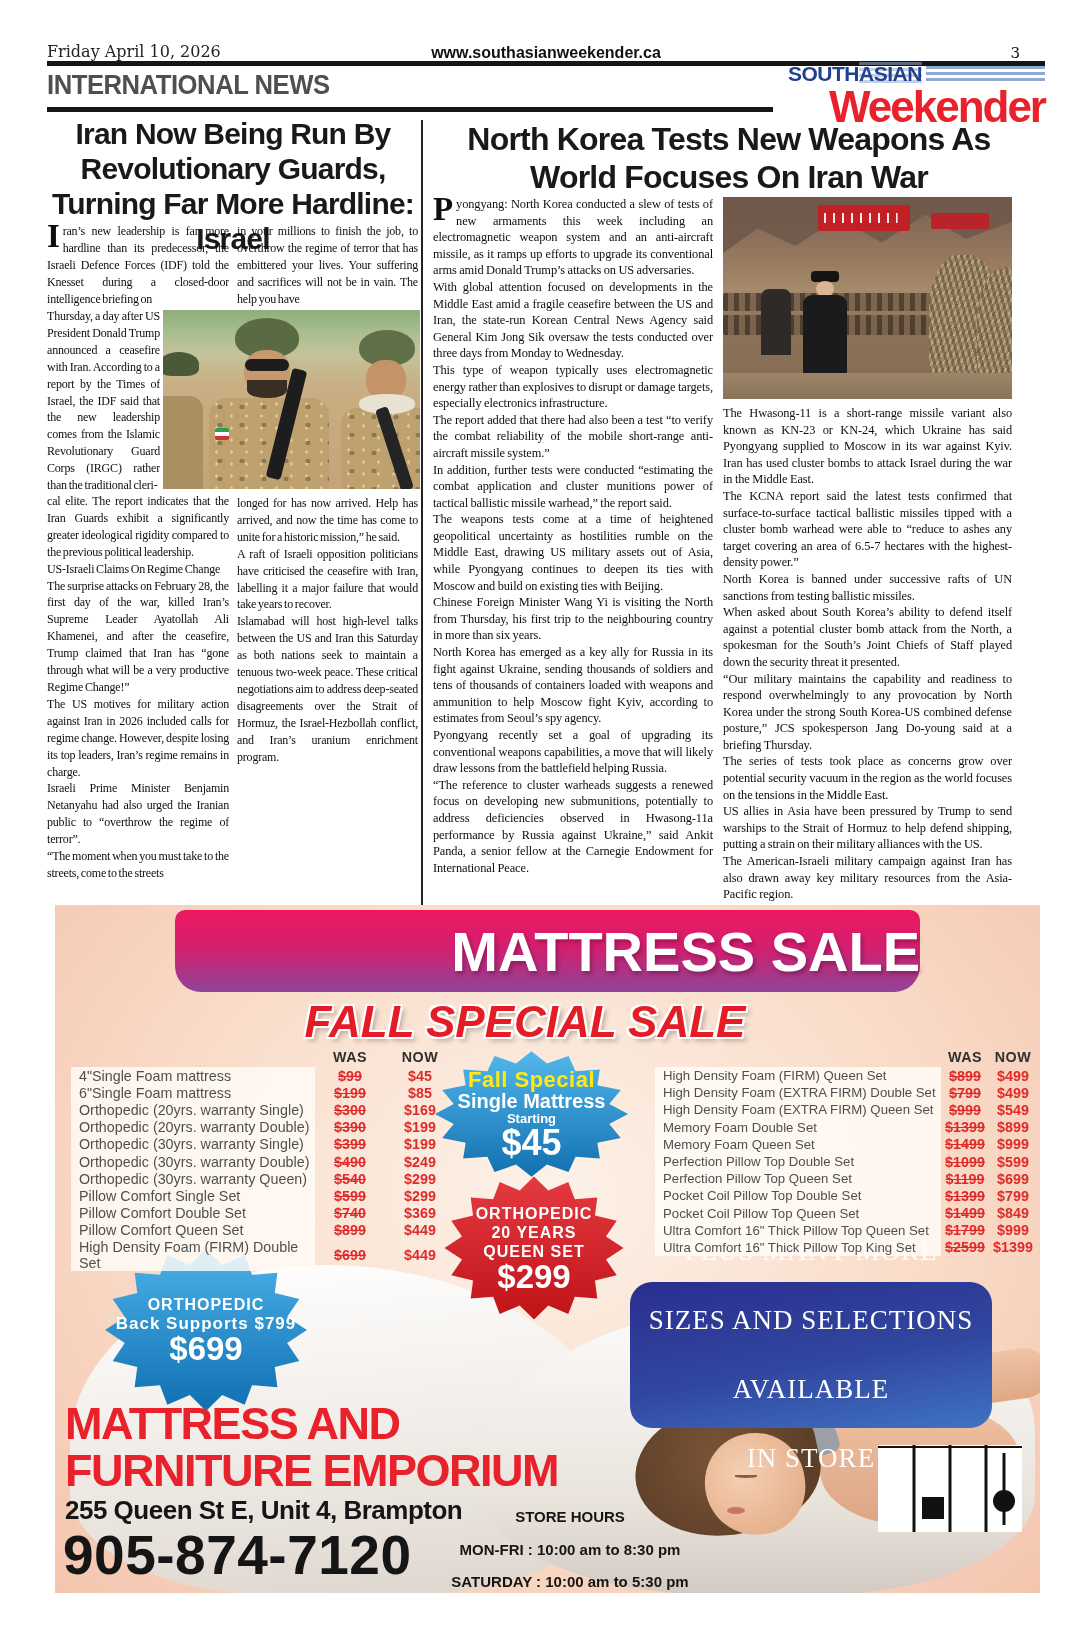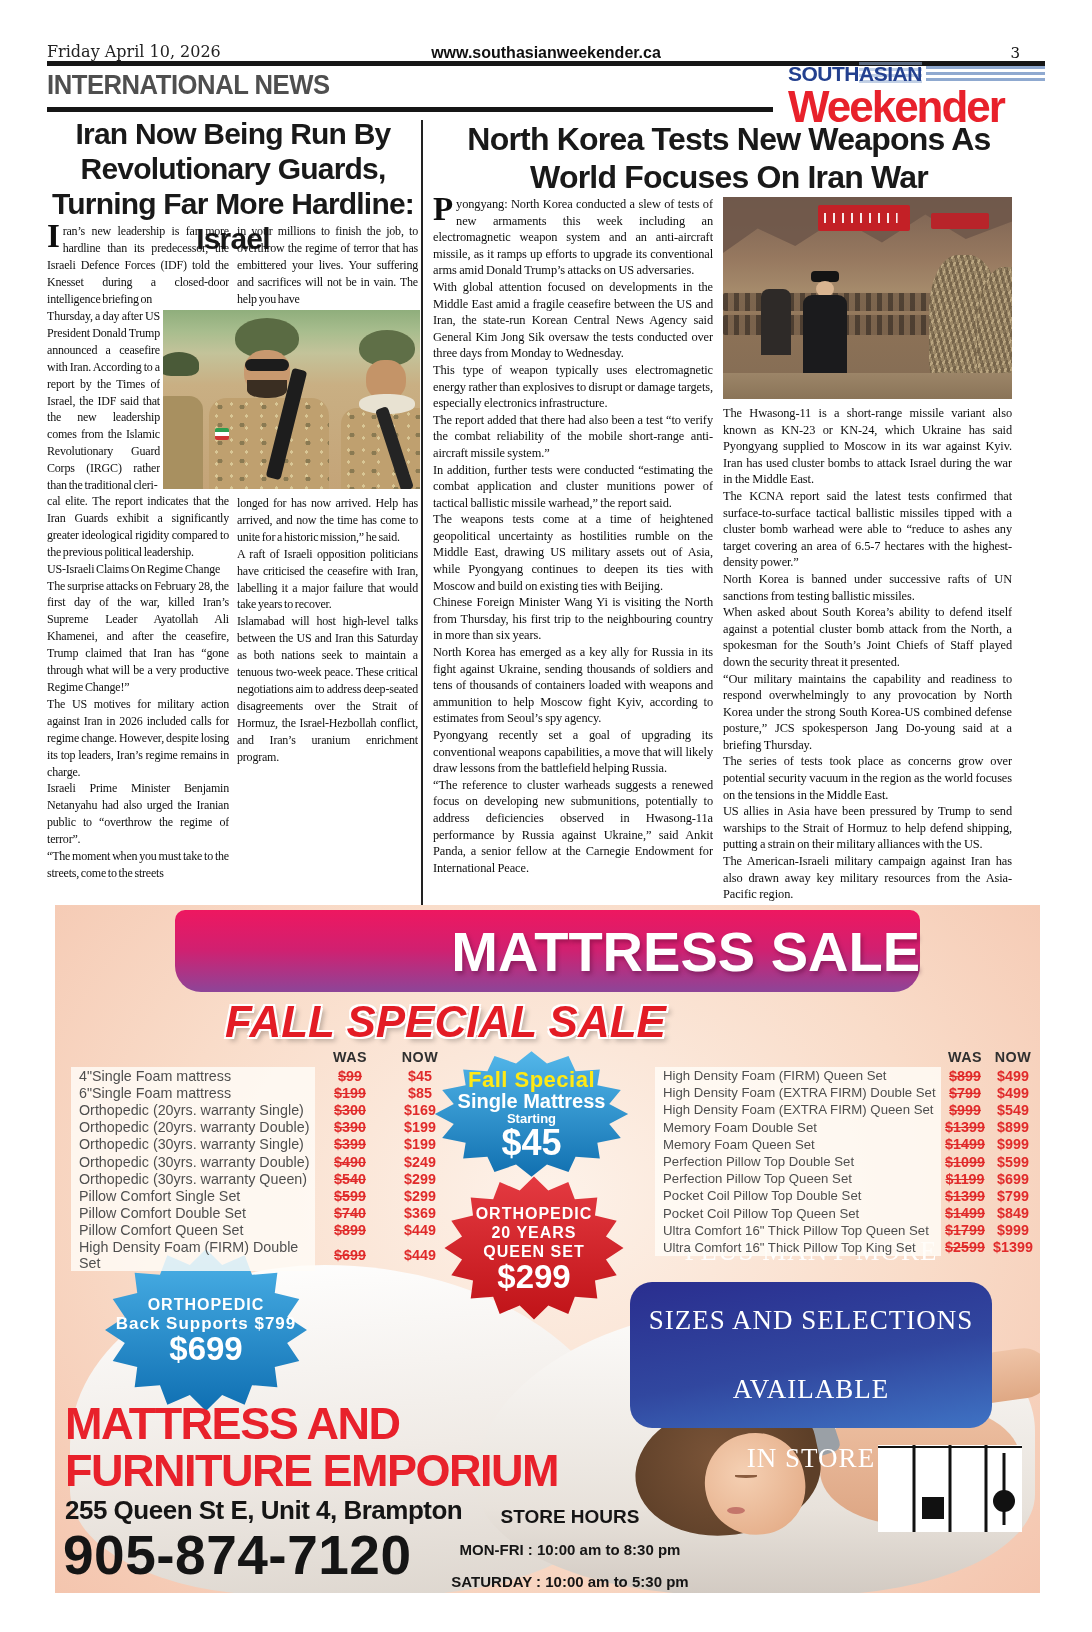--- a/index.html
+++ b/index.html
@@ -17,7 +17,7 @@
   .logo-top{display:flex;align-items:center;font:900 21px "Liberation Sans",sans-serif;color:#23408f;letter-spacing:-.5px;}
   .logo-stripes{flex:1;height:16px;margin-left:4px;background:repeating-linear-gradient(180deg,#8fa9d0 0 3px,#fff 3px 6px);}
   .logo-asian{background:repeating-linear-gradient(180deg,rgba(143,169,208,.55) 0 3px,transparent 3px 6px);}
-  .logo-bottom{font:900 44px "Liberation Sans",sans-serif;color:#e8212b;letter-spacing:-2px;line-height:42px;}
+  .logo-bottom{font:900 44px "Liberation Sans",sans-serif;color:#e8212b;letter-spacing:-2px;line-height:42px;text-align:right;}
   
   .headline{font-family:"Liberation Sans",sans-serif;font-weight:bold;color:#191919;text-align:center;letter-spacing:-.8px;}
   .hl-left{left:47px;top:116px;width:372px;font-size:30px;line-height:35px;}

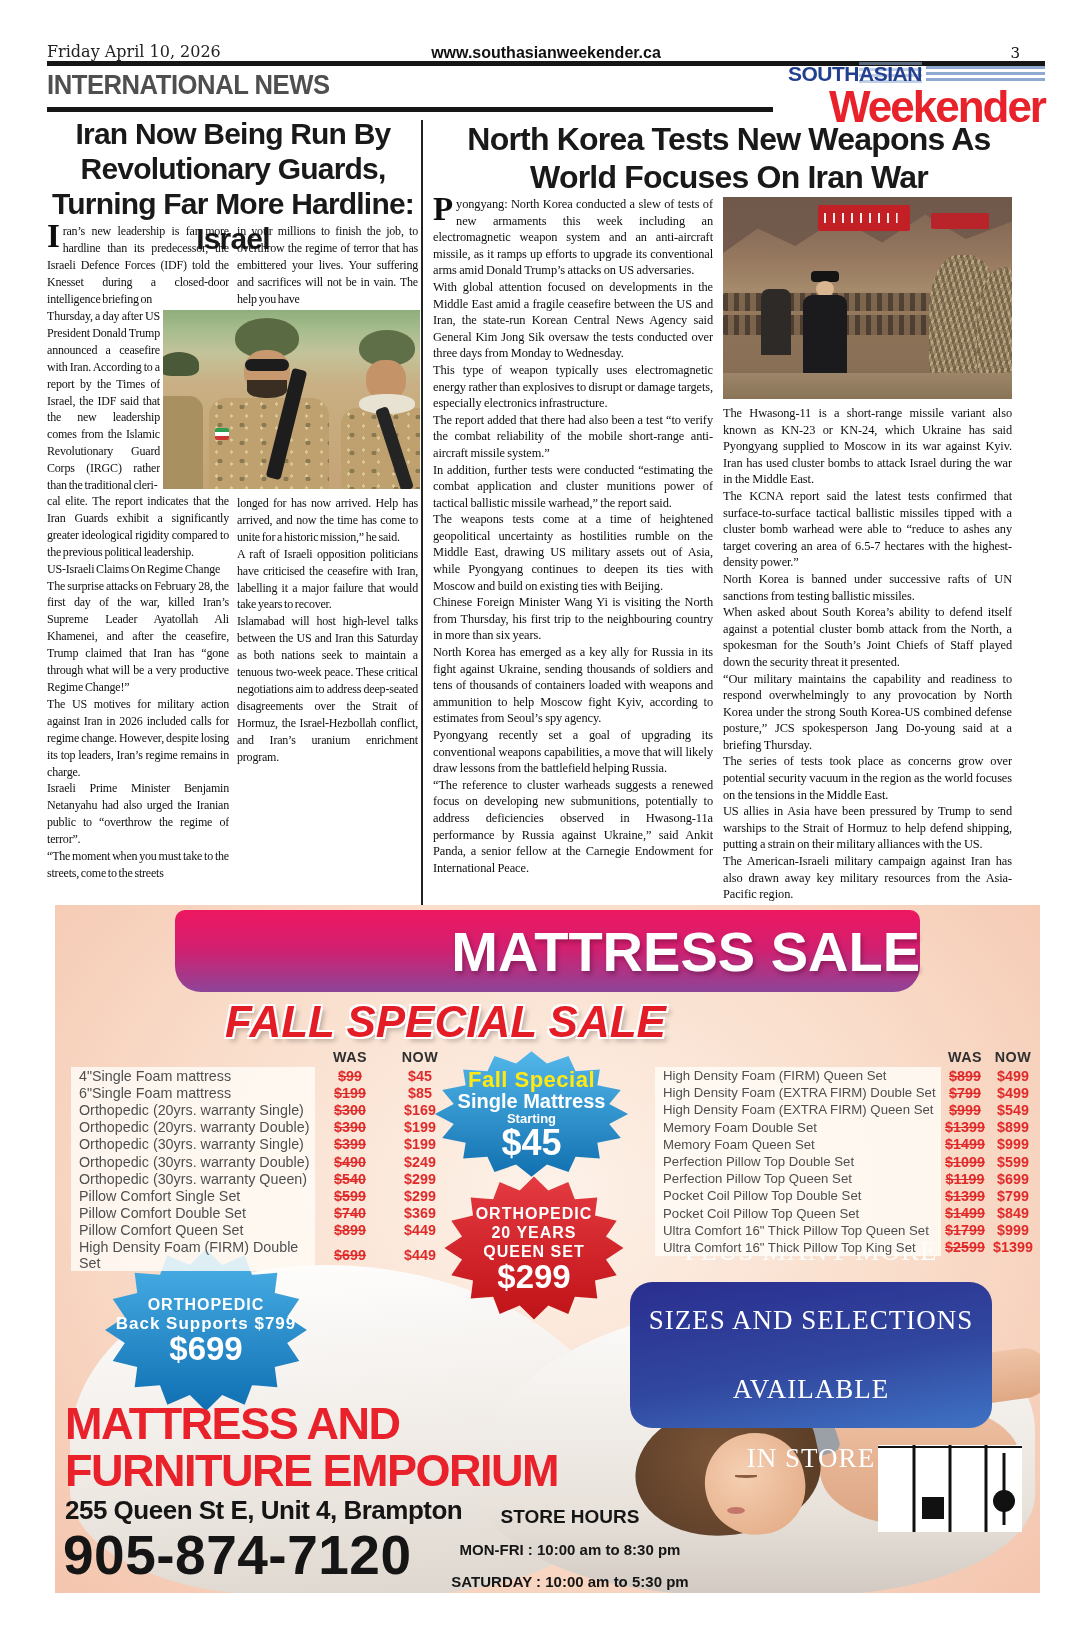--- a/index.html
+++ b/index.html
@@ -54,7 +54,7 @@
       background:linear-gradient(180deg,#ee1760 0%,#d12070 48%,#8d4598 100%);
       display:flex;align-items:center;justify-content:flex-end;z-index:5;}
   .banner-text{font:900 56px "Liberation Sans",sans-serif;color:#fff;letter-spacing:0;text-shadow:2px 3px 4px rgba(60,0,40,.35);}
-  .fallsale{left:170px;top:92px;width:600px;z-index:5;
+  .fallsale{left:170px;top:92px;width:600px;text-align:center;z-index:5;
       font:italic 900 44px "Liberation Sans",sans-serif;color:#e31c25;letter-spacing:0;
       text-shadow:-2px -2px 0 #fff,2px -2px 0 #fff,-2px 2px 0 #fff,2px 2px 0 #fff,4px 4px 5px rgba(0,0,0,.25);}
   .price-list{z-index:6;font-family:"Liberation Sans",sans-serif;}

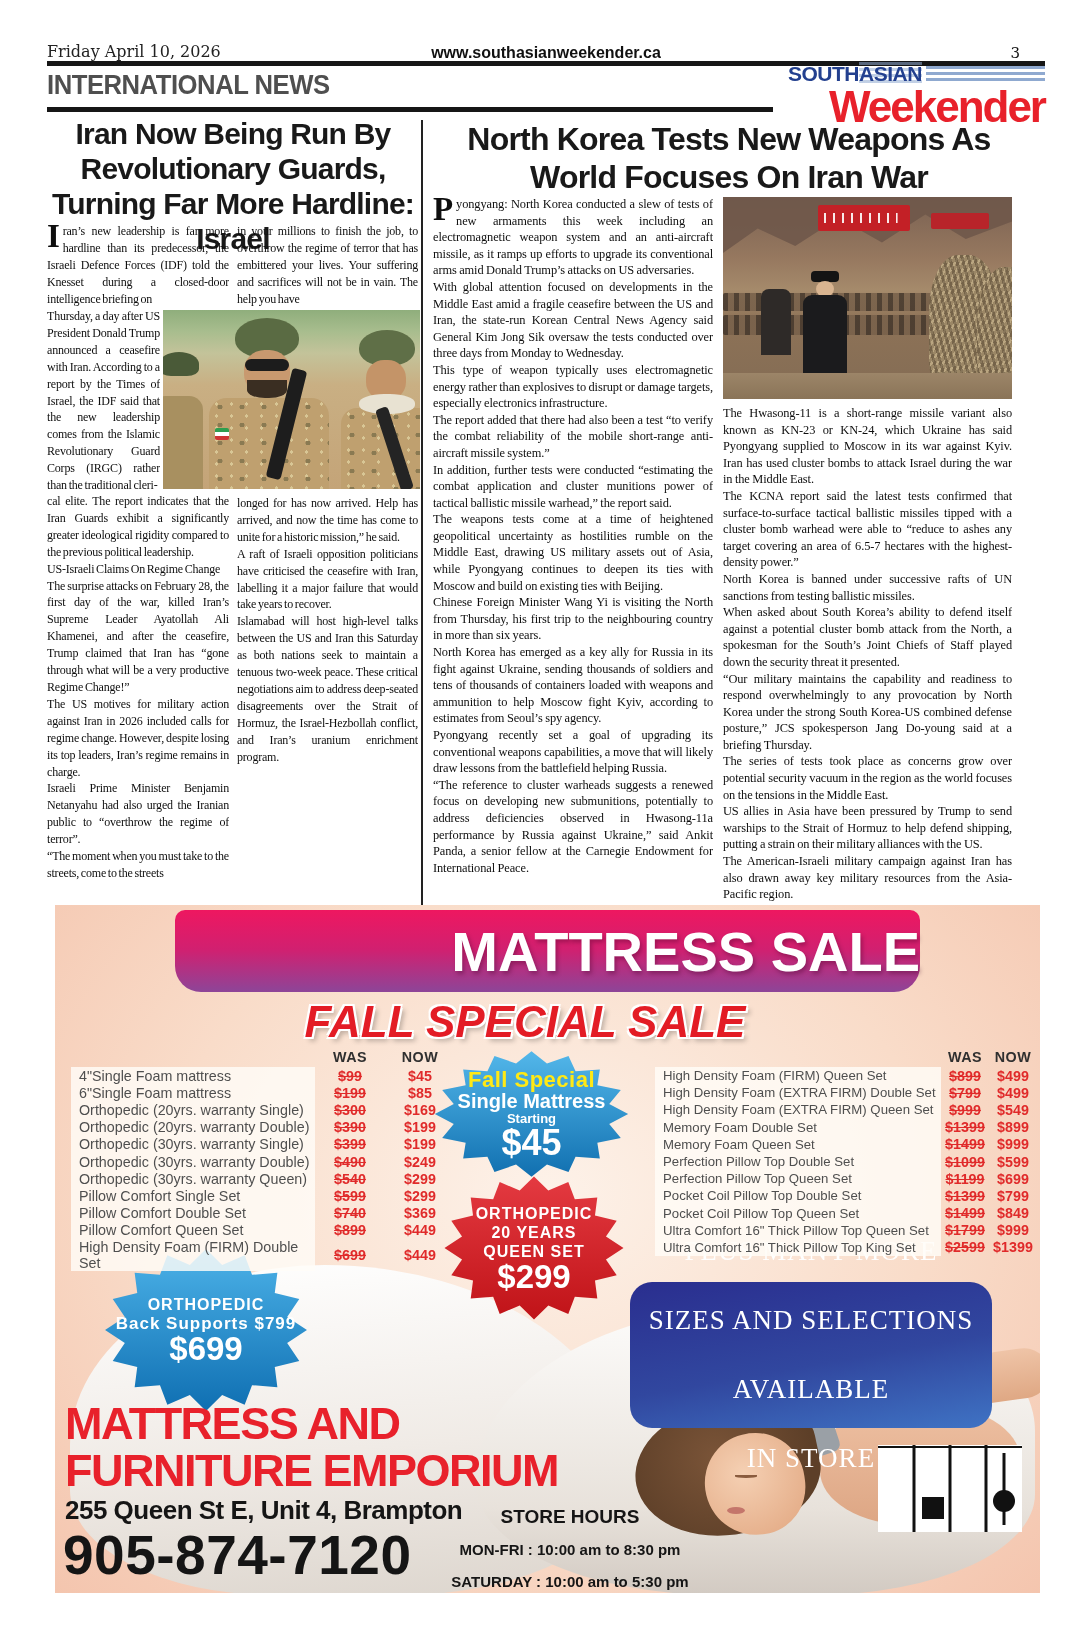--- a/index.html
+++ b/index.html
@@ -91,7 +91,7 @@
   .store-addr{left:10px;top:590px;z-index:6;font:bold 26px "Liberation Sans",sans-serif;color:#151515;letter-spacing:-.5px;}
   .store-phone{left:8px;top:618px;z-index:6;font:900 55px "Liberation Sans",sans-serif;color:#151515;letter-spacing:.5px;}
   .hours{left:360px;top:601px;width:310px;z-index:6;text-align:center;font-family:"Liberation Sans",sans-serif;color:#151515;}
-  .hours-title{font-weight:900;font-size:19px;line-height:22px;}
+  .hours-title{font-weight:900;font-size:15px;line-height:22px;}
   .hours p{margin:12px;font-weight:bold;font-size:15px;line-height:19.5px;}
   .bed1{left:15px;top:360px;width:560px;height:330px;z-index:2;border-radius:50% 60% 45% 40%/60% 70% 40% 35%;
       background:linear-gradient(175deg,#ffffff 0%,#f0ebe6 55%,#dcd5cd 100%);}

